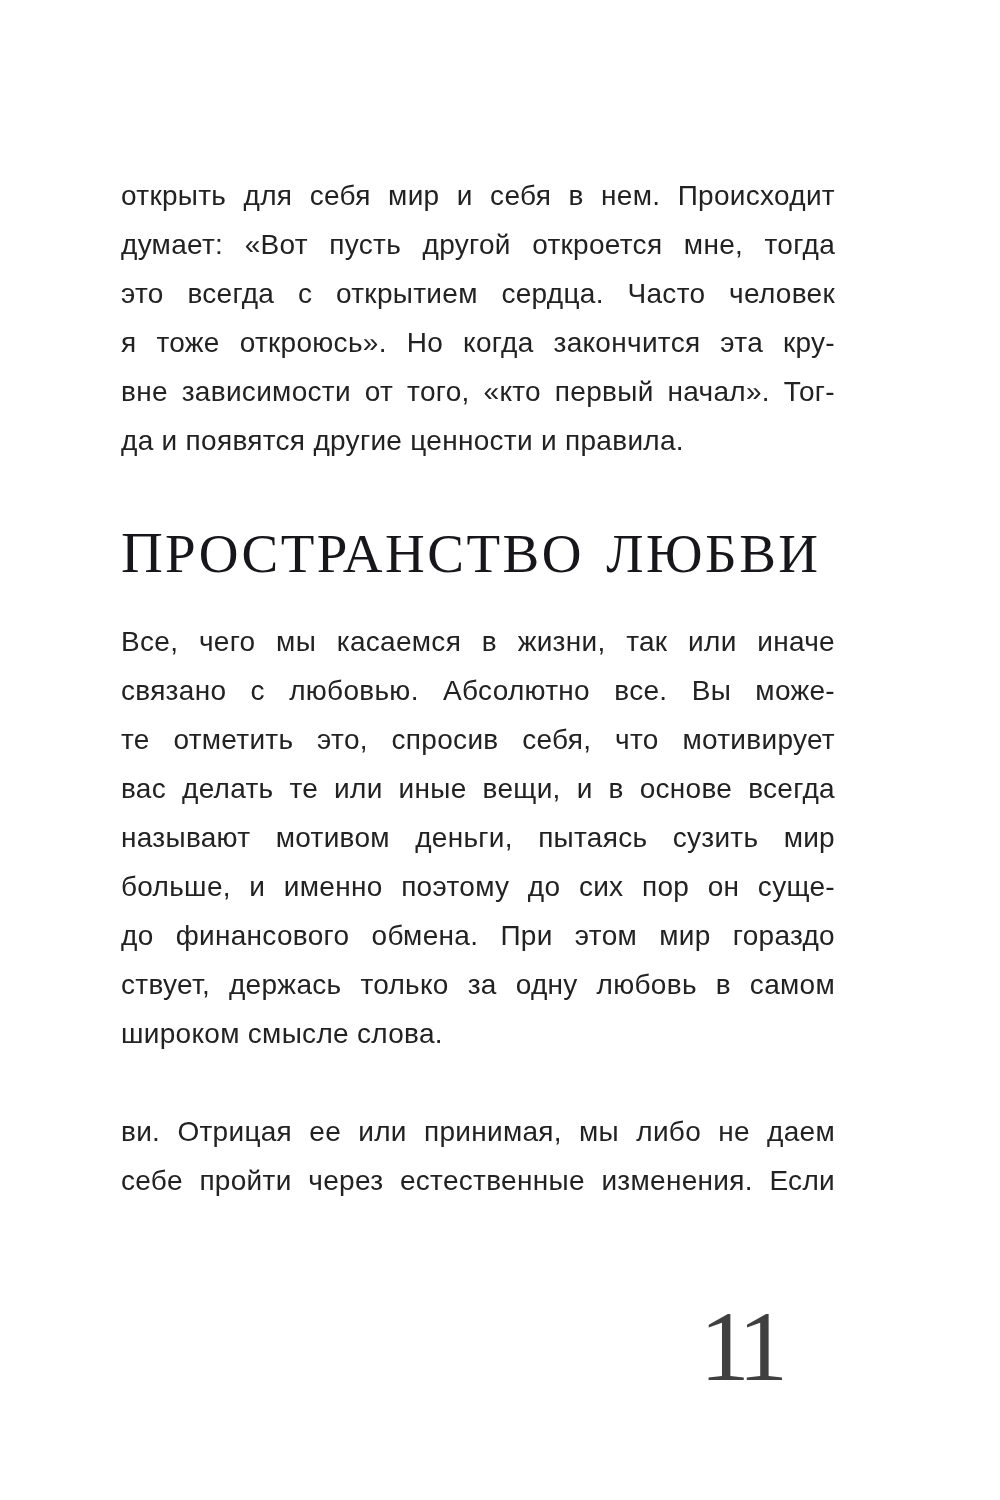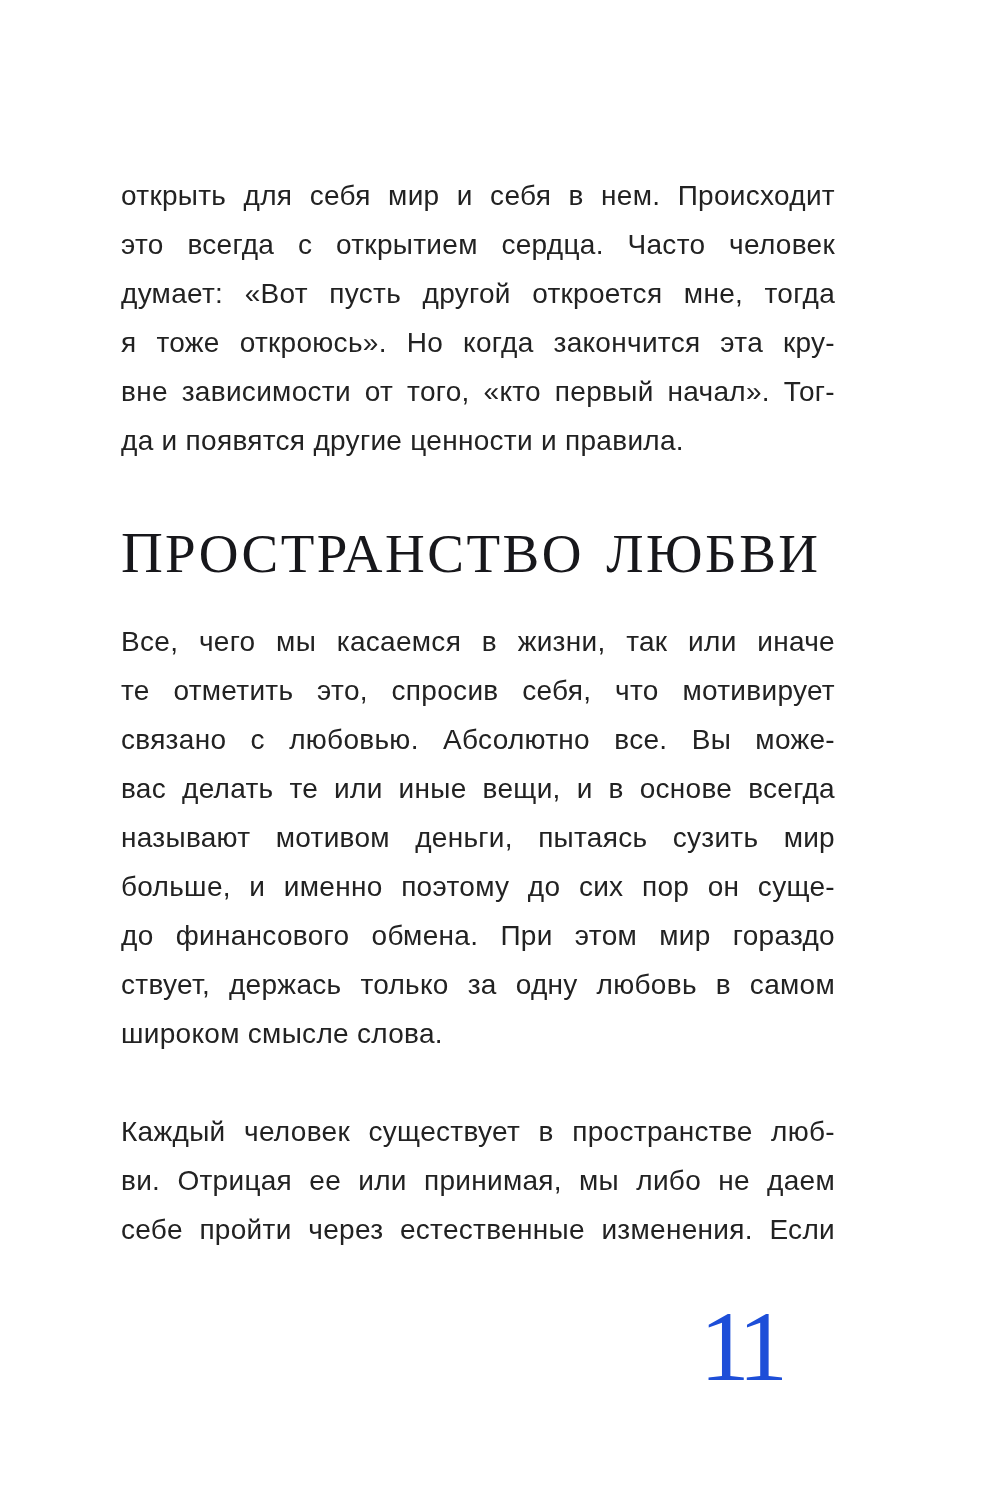--- a/index.html
+++ b/index.html
@@ -74,8 +74,8 @@
 
   <section class="para" style="top:171px">
     <div class="line">открыть для себя мир и себя в нем. Происходит</div>
+    <div class="line">думает: «Вот пусть другой откроется мне, тогда</div>
     <div class="line">это всегда с открытием сердца. Часто человек</div>
-    <div class="line">думает: «Вот пусть другой откроется мне, тогда</div>
     <div class="line">я тоже откроюсь». Но когда закончится эта кру-</div>
     <div class="line">вне зависимости от того, «кто первый начал». Тог-</div>
     <div class="line last">да и появятся другие ценности и правила.</div>

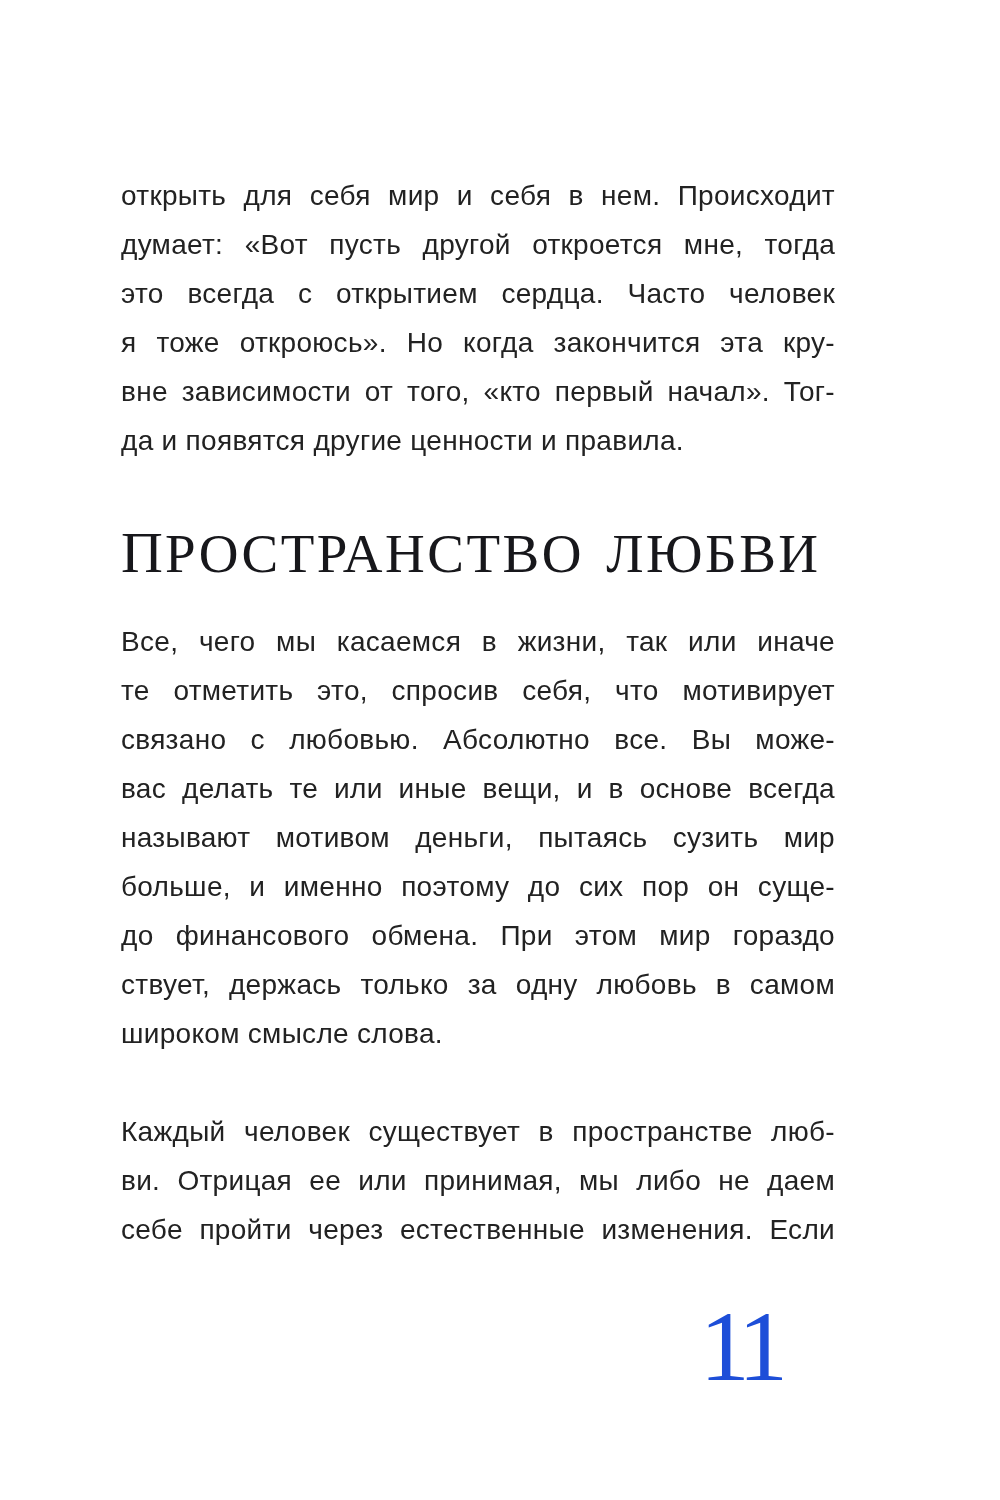--- a/index.html
+++ b/index.html
@@ -87,8 +87,8 @@
 
   <section class="para" style="top:617px">
     <div class="line">Все, чего мы касаемся в жизни, так или иначе</div>
+    <div class="line">связано с любовью. Абсолютно все. Вы може-</div>
     <div class="line">те отметить это, спросив себя, что мотивирует</div>
-    <div class="line">связано с любовью. Абсолютно все. Вы може-</div>
     <div class="line">вас делать те или иные вещи, и в основе всегда</div>
     <div class="line">называют мотивом деньги, пытаясь сузить мир</div>
     <div class="line">больше, и именно поэтому до сих пор он суще-</div>

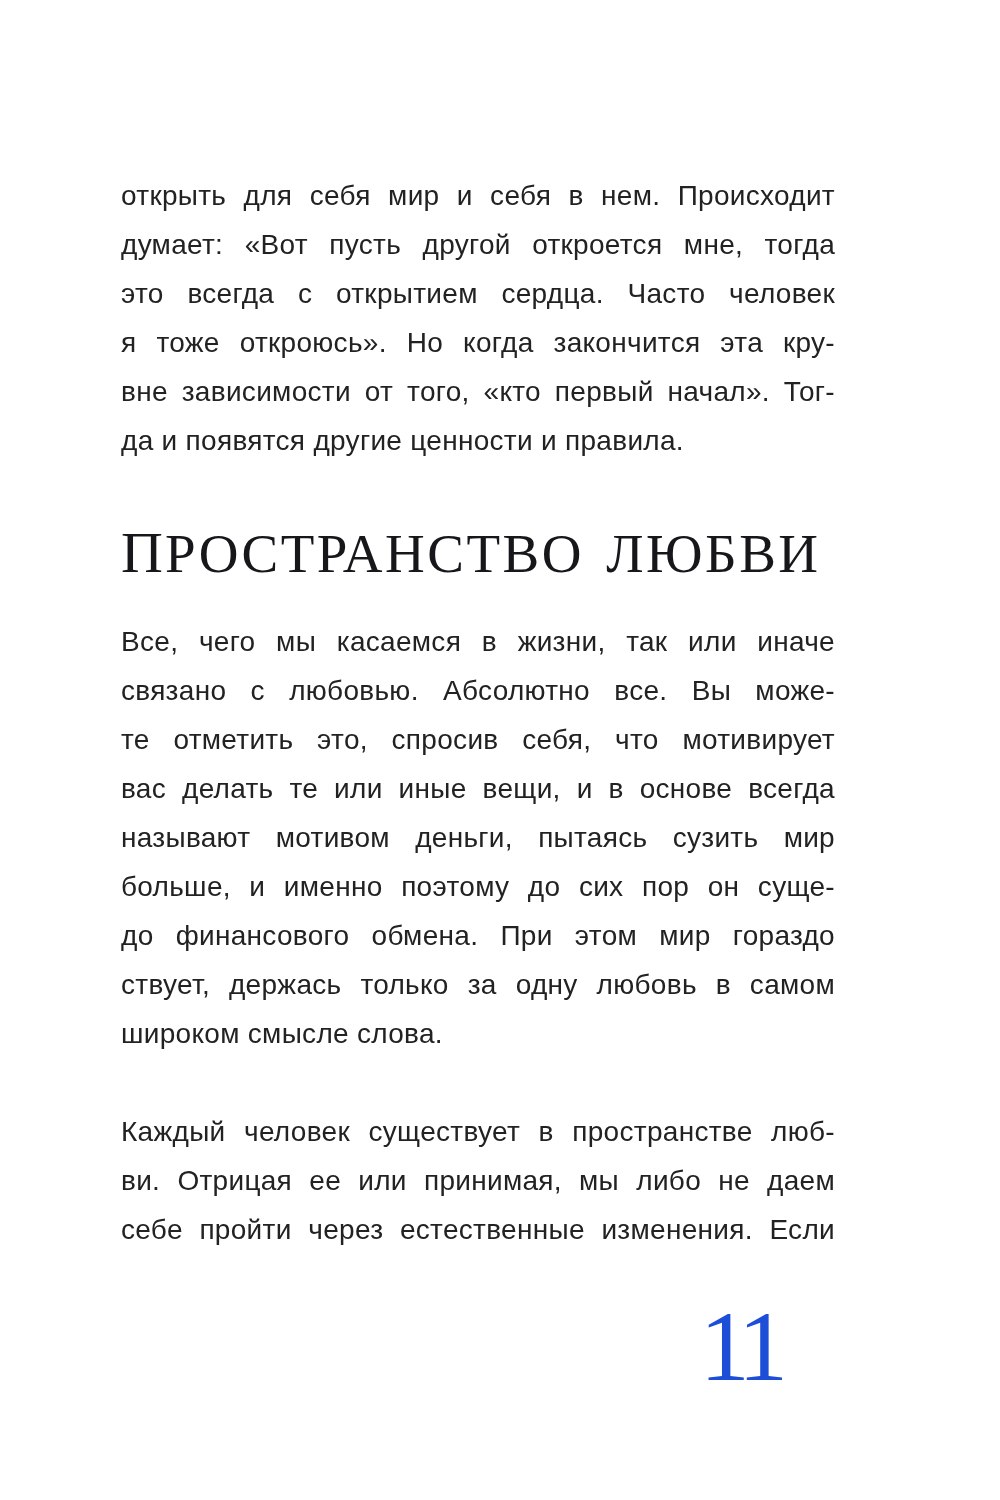--- a/index.html
+++ b/index.html
@@ -98,7 +98,6 @@
   </section>
 
   <section class="para" style="top:1107px">
-    <div class="line">Каждый человек существует в пространстве люб-</div>
     <div class="line">ви. Отрицая ее или принимая, мы либо не даем</div>
     <div class="line">себе пройти через естественные изменения. Если</div>
   </section>

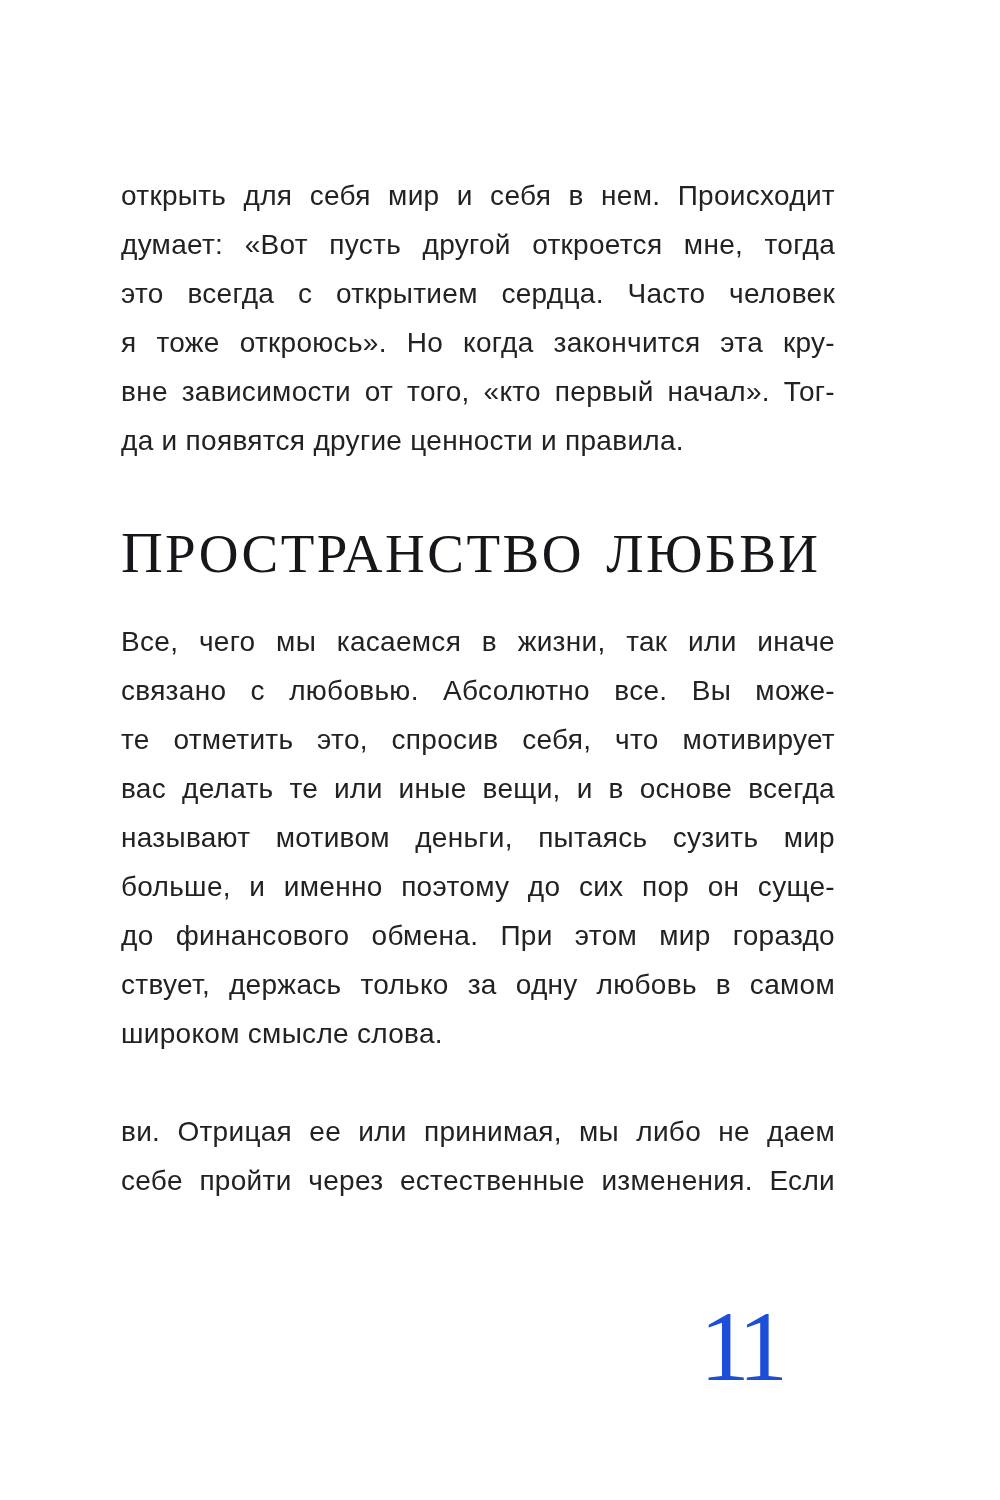--- a/index.html
+++ b/index.html
@@ -64,7 +64,7 @@
     font-size: 100px;
     line-height: 100px;
     letter-spacing: -8px;
-    color: #1d4ed8;
+    color: #404040;
   }
 </style>
 </head>

